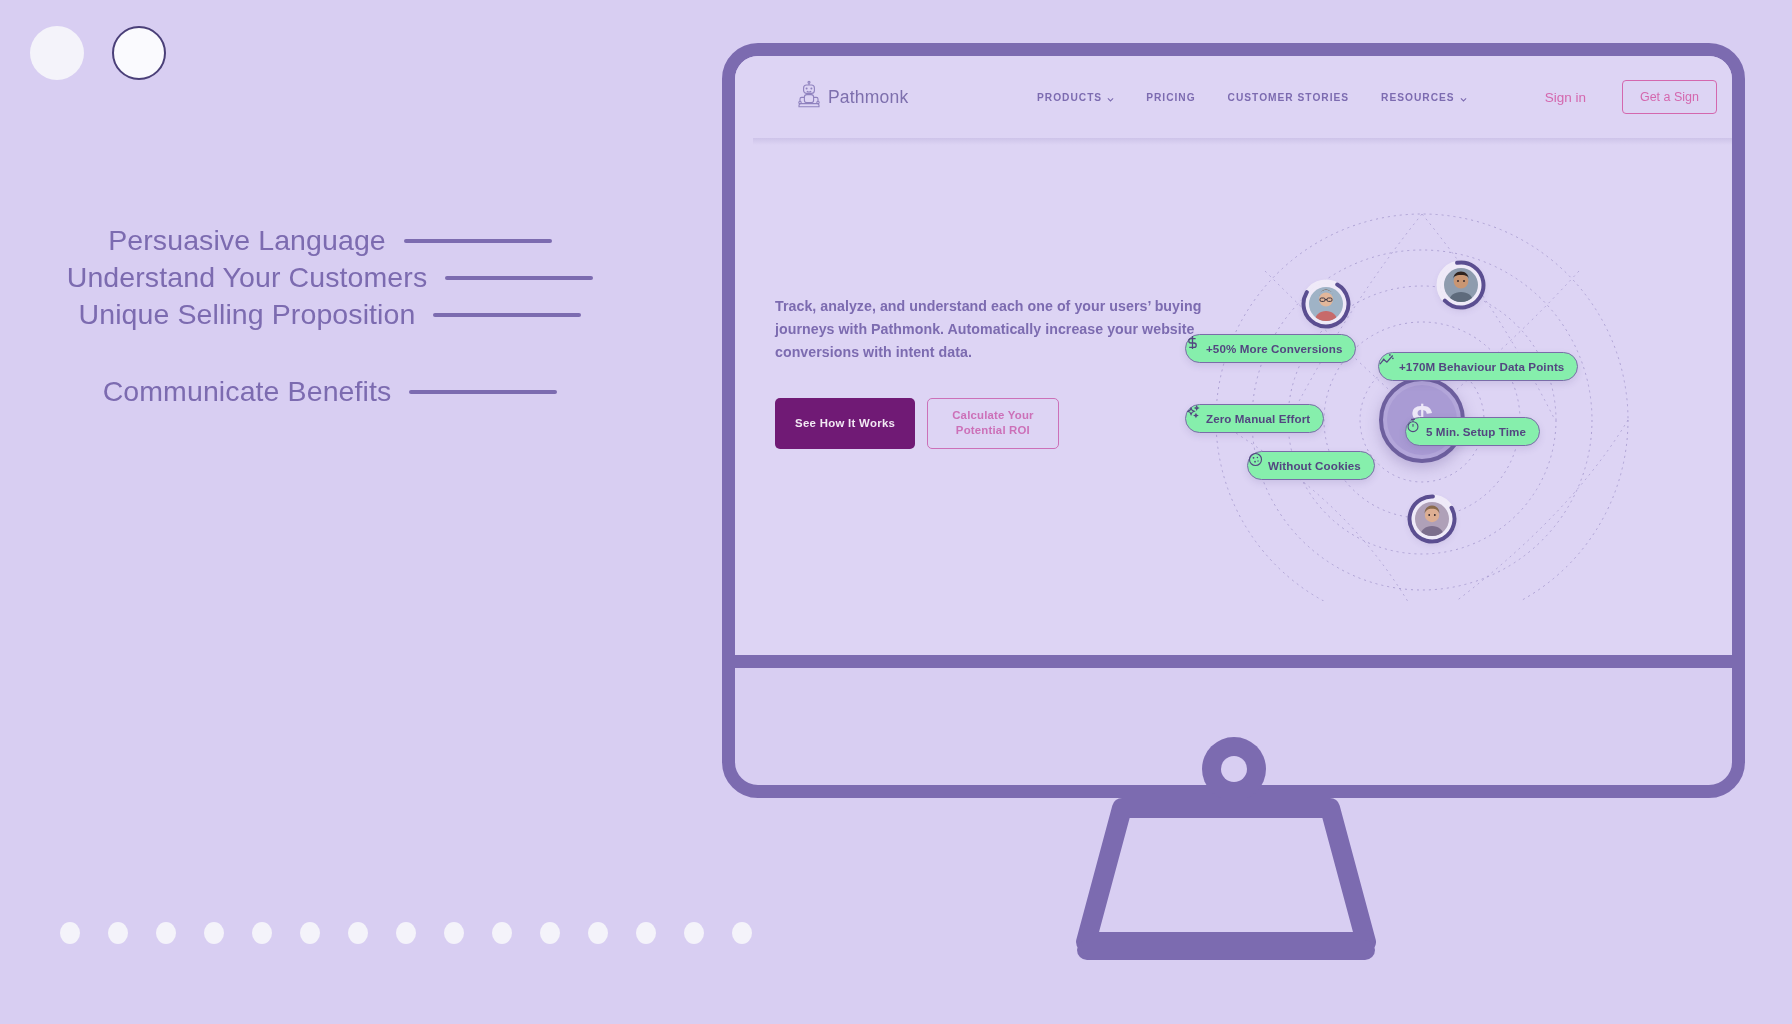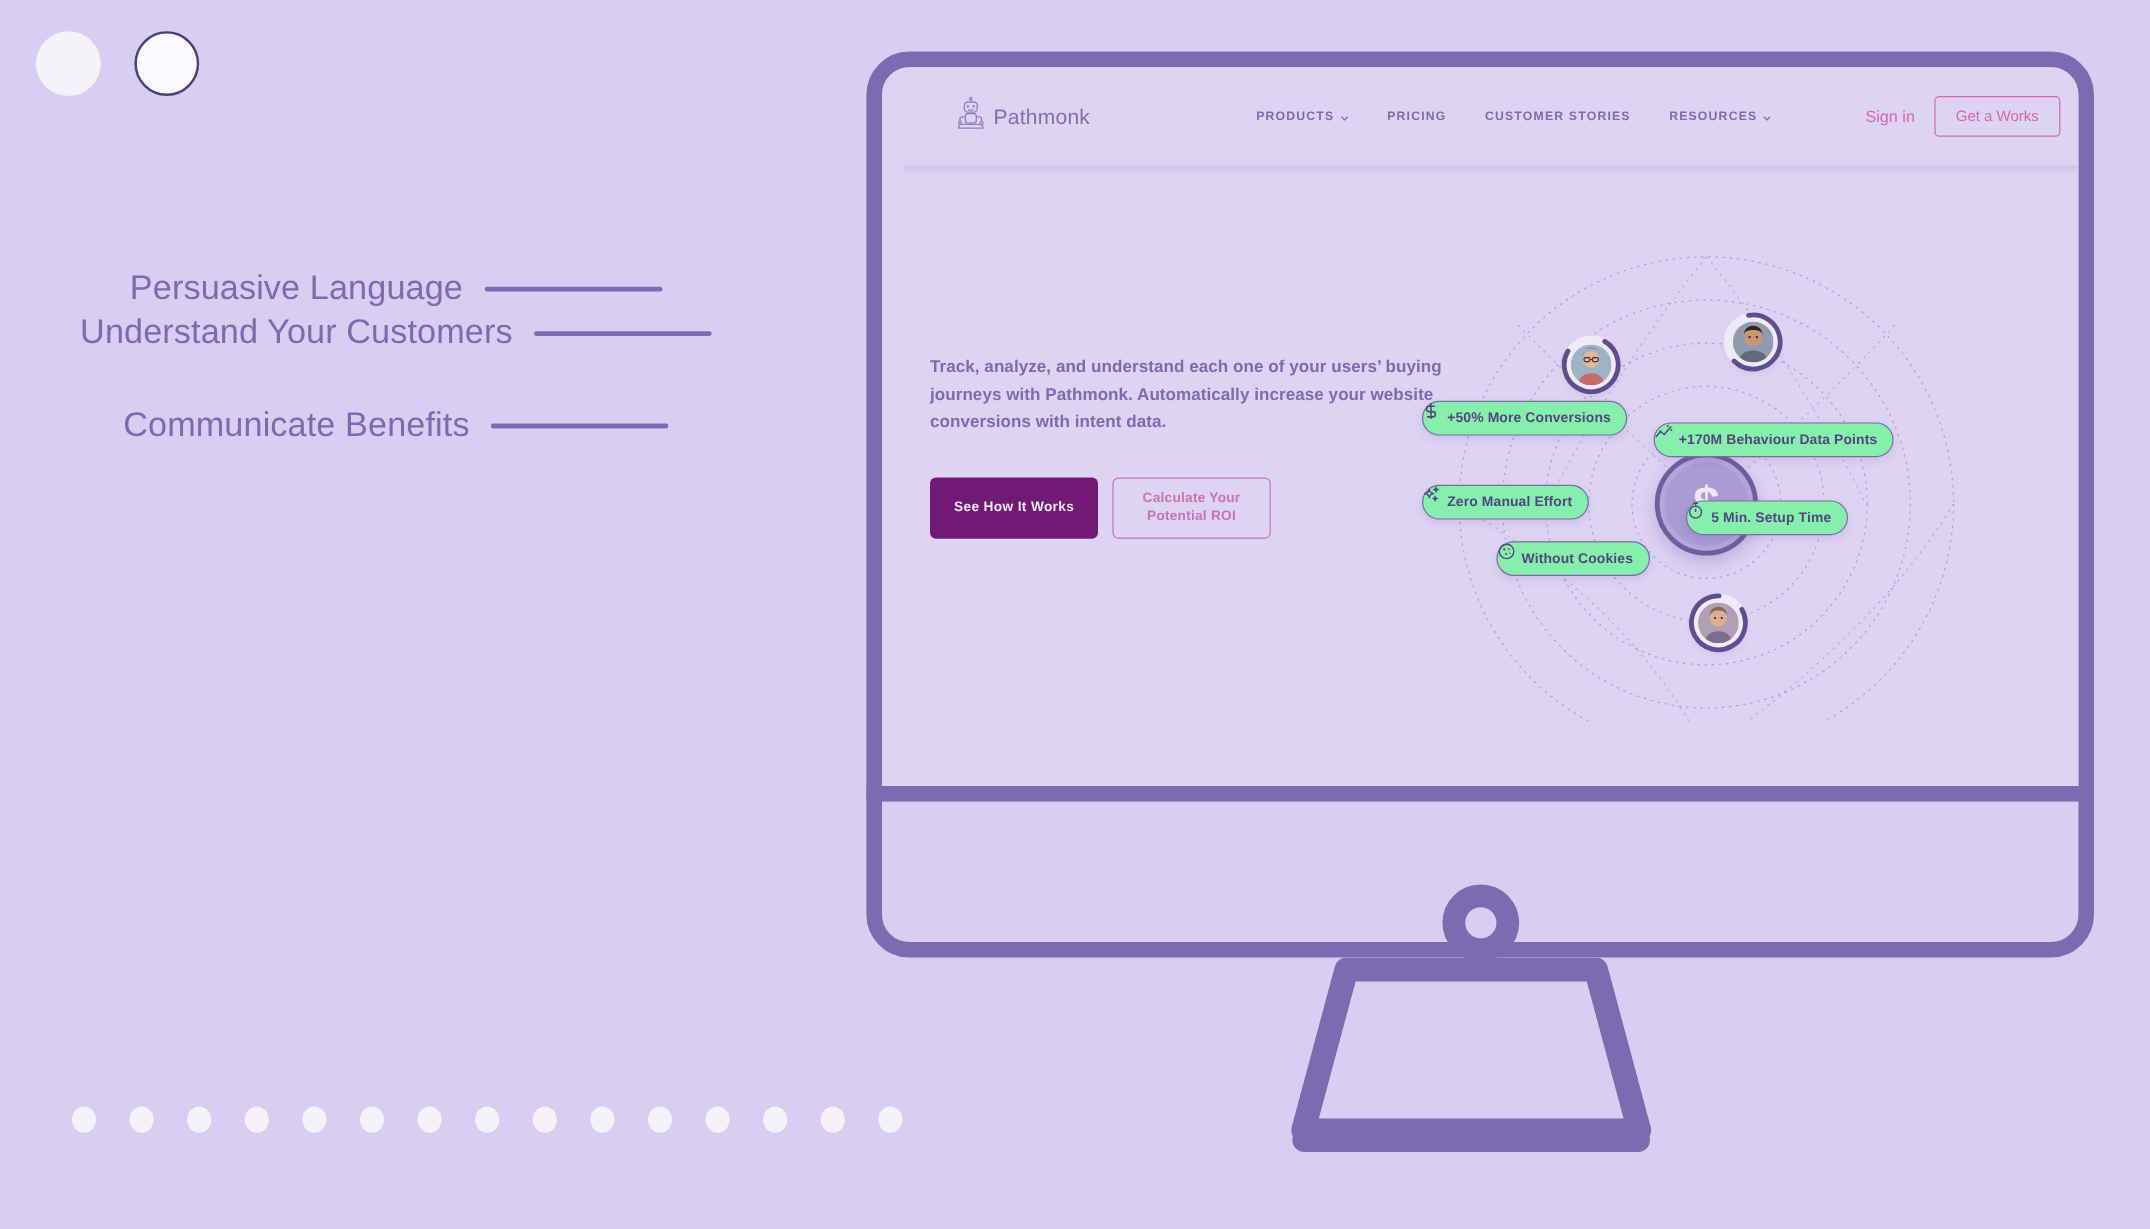--- a/index.html
+++ b/index.html
@@ -84,7 +84,7 @@
     white-space: nowrap;
   }
   .chev { width: 7px; height: 7px; display: inline-block; }
-  .auth { display: flex; align-items: center; gap: 16px; margin-left: 78px; }
+  .auth { display: flex; align-items: center; gap: 36px; margin-left: 78px; }
   .signin { color: #D467AE; font-size: 13.5px; }
   .demo-btn {
     color: #D467AE; font-size: 12.5px; border: 1.6px solid #D467AE;

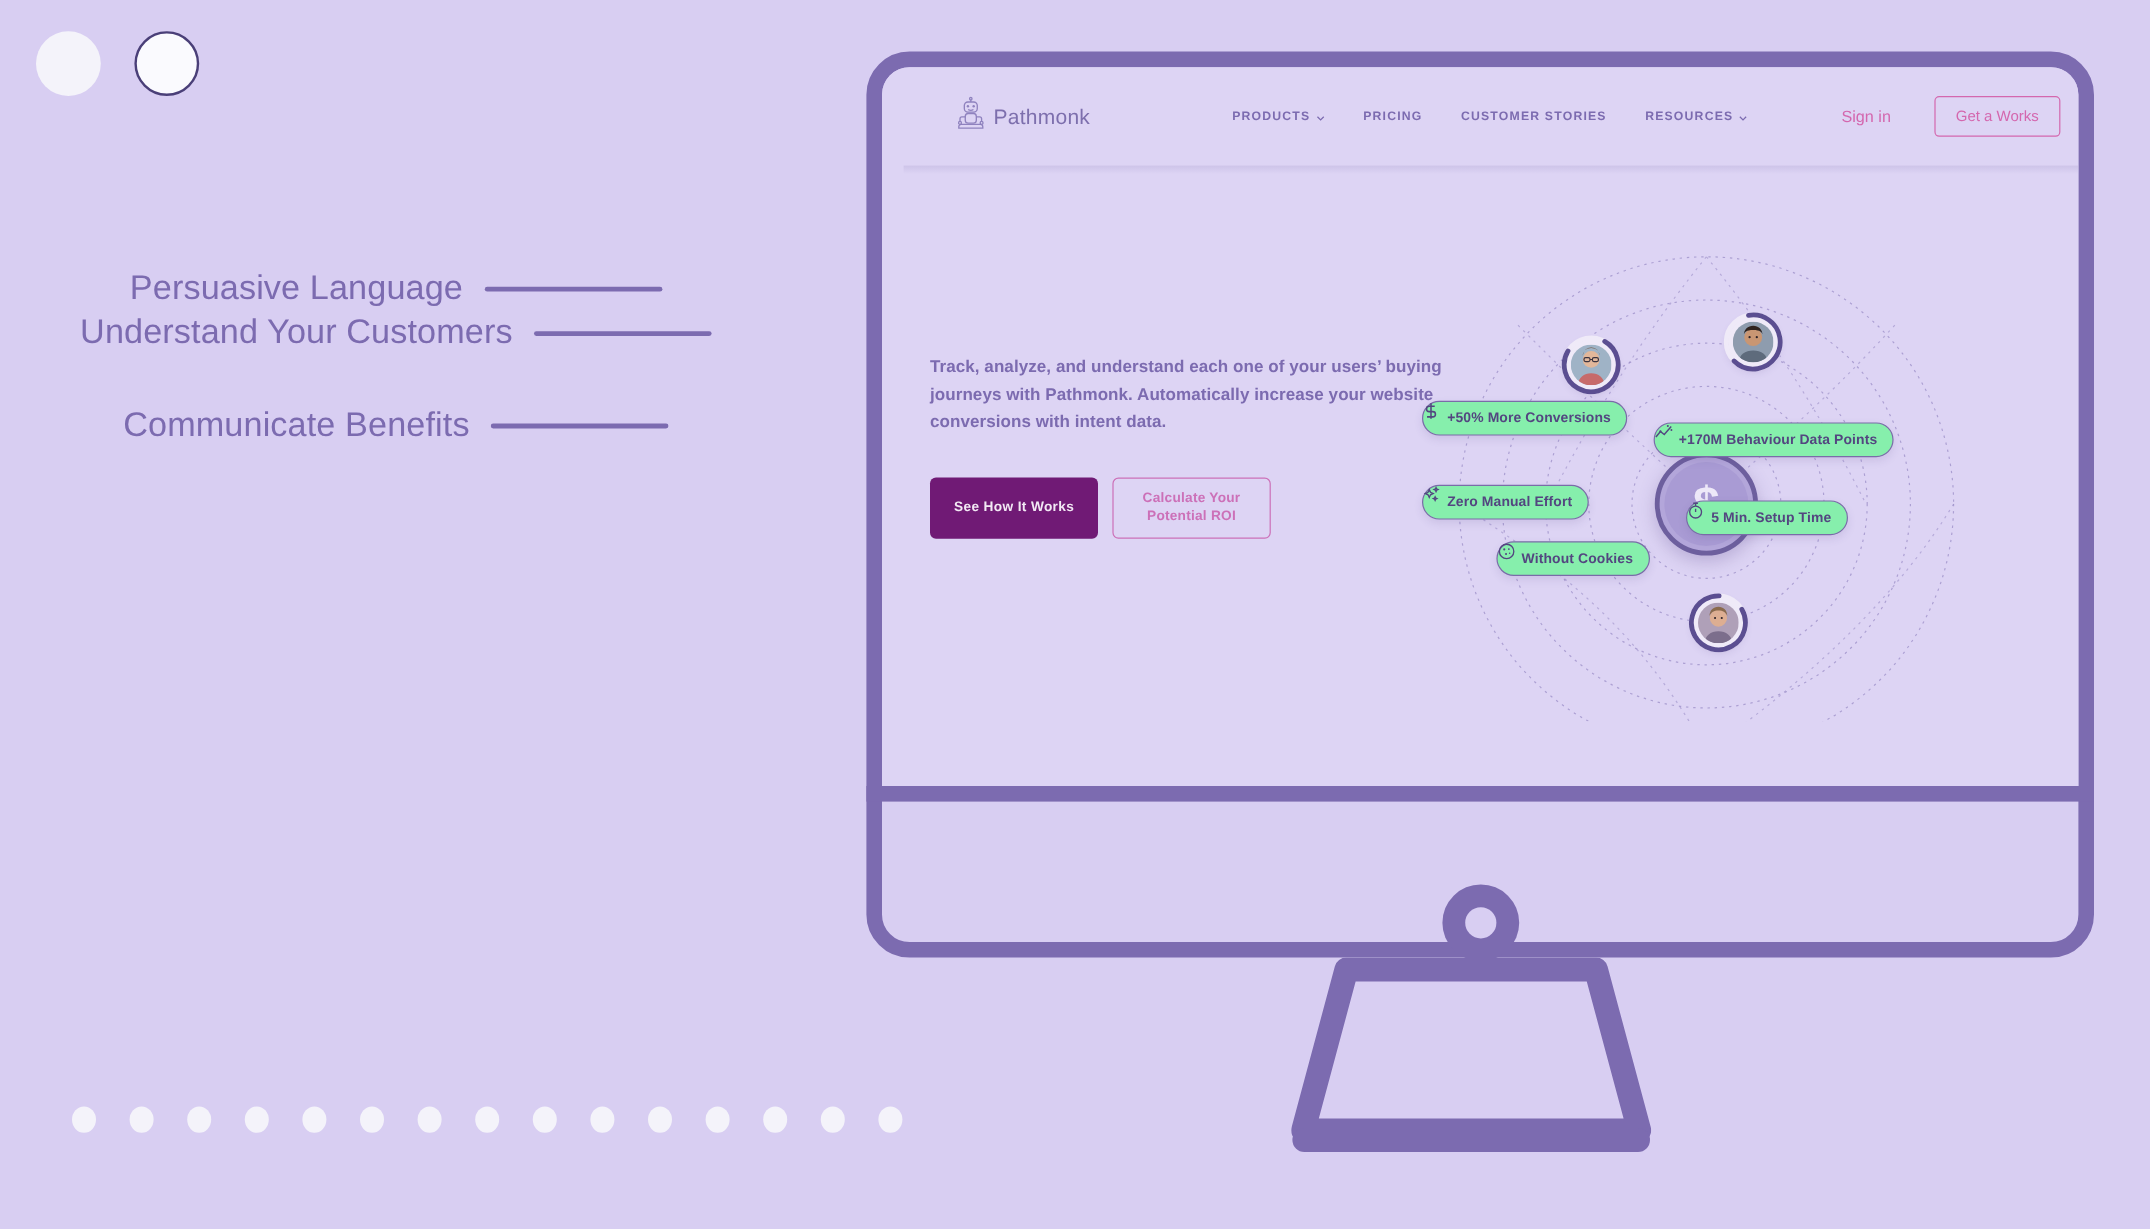--- a/index.html
+++ b/index.html
@@ -259,7 +259,7 @@
 
         <div class="auth">
           <span class="signin">Sign in</span>
-          <span class="demo-btn">Get a Works</span>
+          <span class="demo-btn">Get a Sign</span>
         </div>
       </div>
       <div class="hdr-rule"></div>

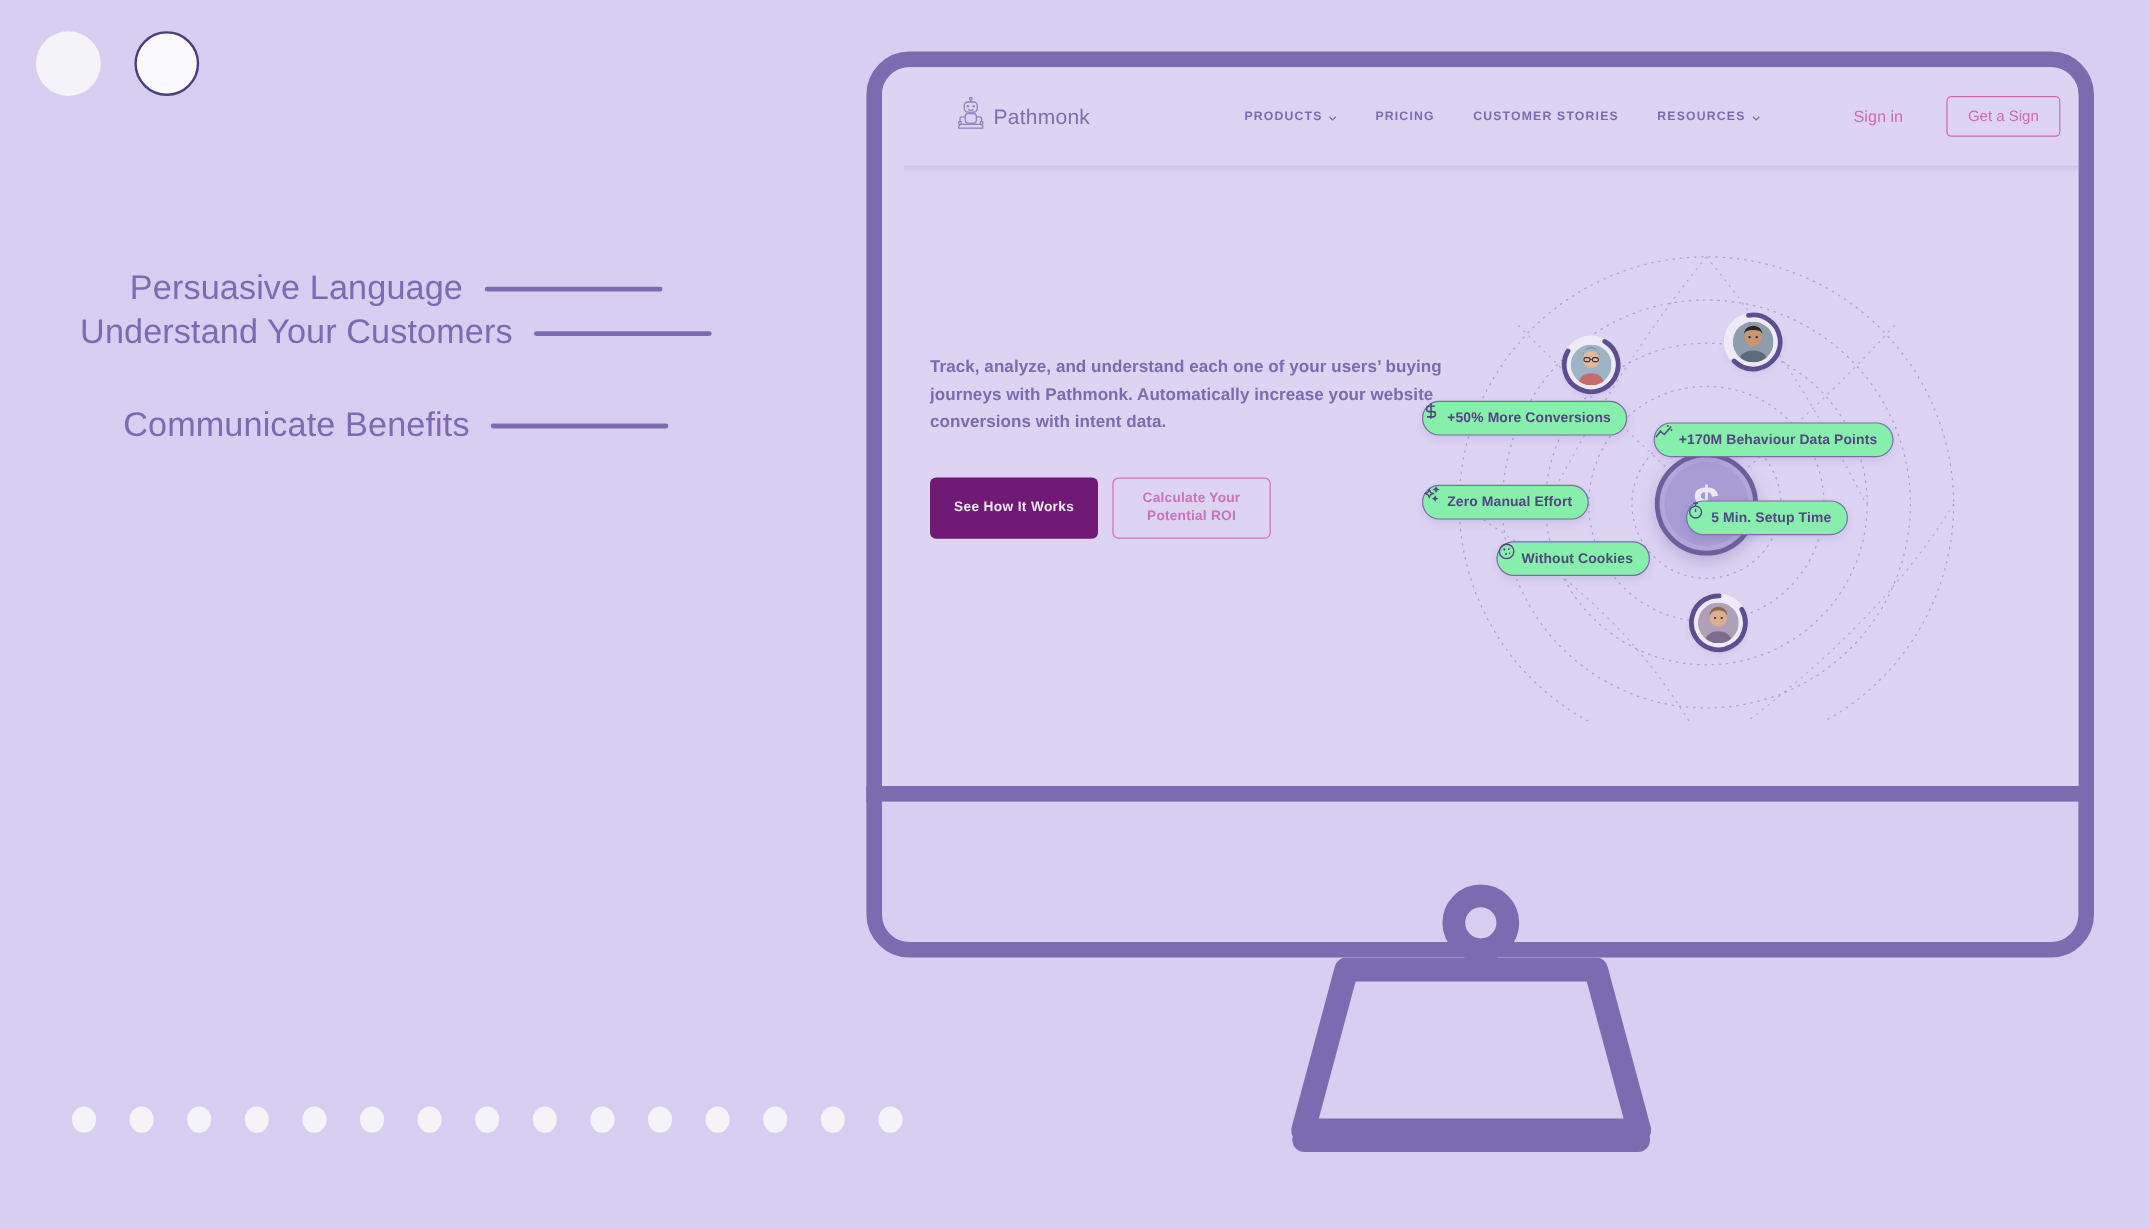--- a/index.html
+++ b/index.html
@@ -181,6 +181,10 @@
     </div>
     <div class="bullet">
       <span class="bullet-label">Understand Your Customers</span>
+      <span class="bullet-line"></span>
+    </div>
+    <div class="bullet">
+      <span class="bullet-label">Unique Selling Proposition</span>
       <span class="bullet-line"></span>
     </div>
     <div class="bullet gap">

